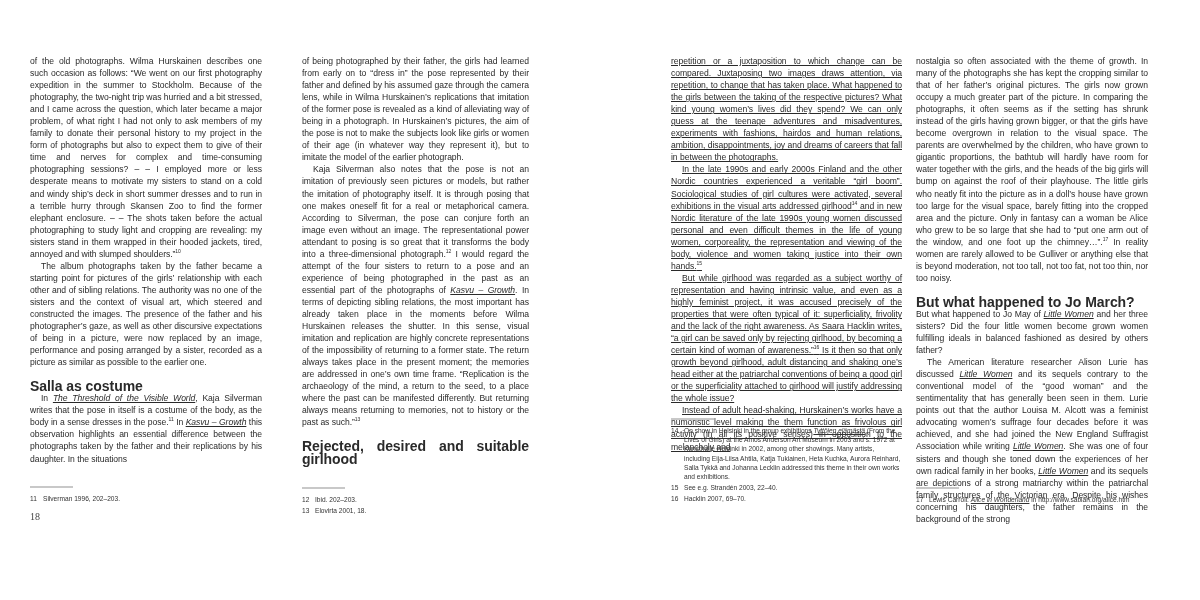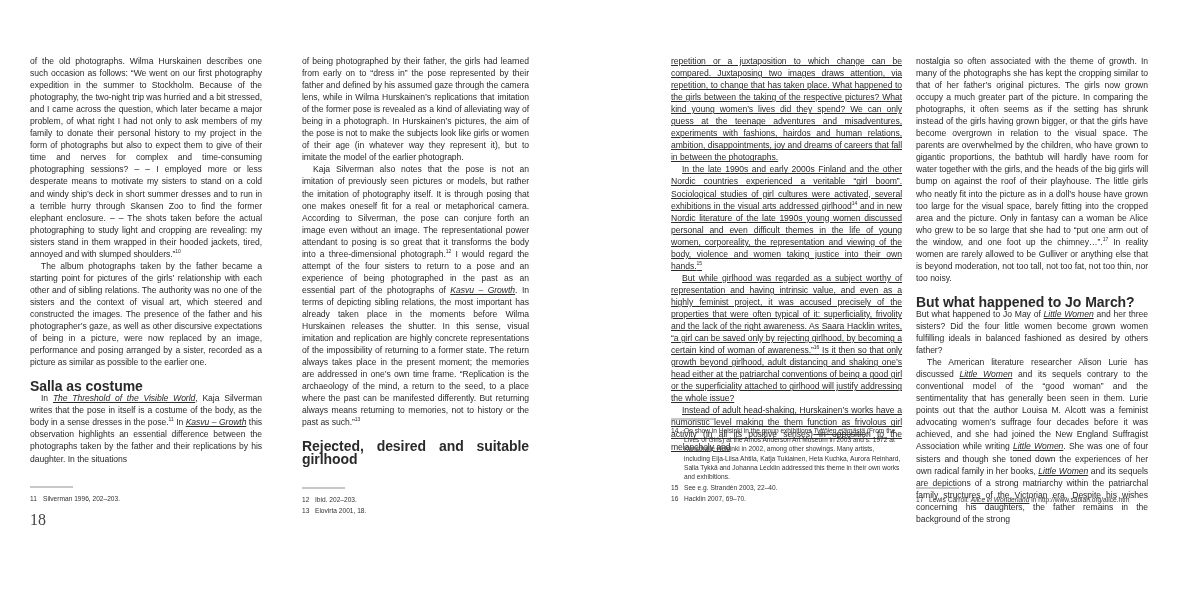--- a/index.html
+++ b/index.html
@@ -24,7 +24,7 @@
   #fn2 { left:302px; top:487px; width:227px; }
   #fn3 { left:671px; top:418px; width:231px; }
   #fn4 { left:916px; top:487px; width:232px; }
-  .pageno { position:absolute; left:30px; top:511px; font-size:16px; color:#444;
+  .pageno { position:absolute; left:30px; top:511px; font-size:10px; color:#444;
             font-family:"Liberation Serif", "DejaVu Serif", serif;text-align:right; }
   sup { font-size:5px; line-height:0; vertical-align:4px; }
   i { font-style:italic;text-decoration:underline; }

